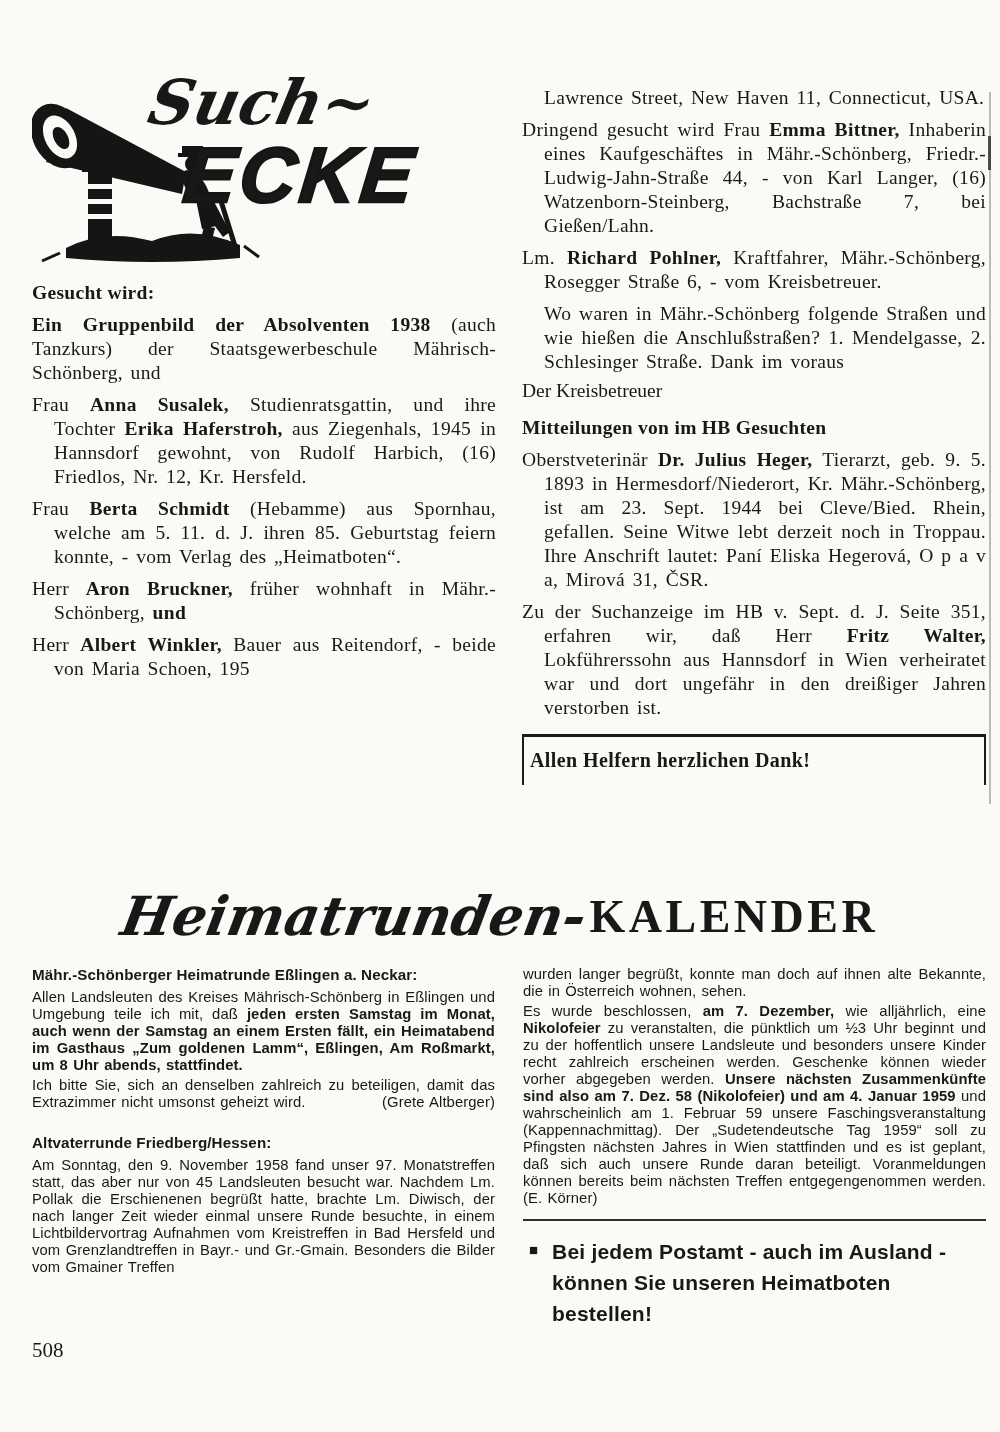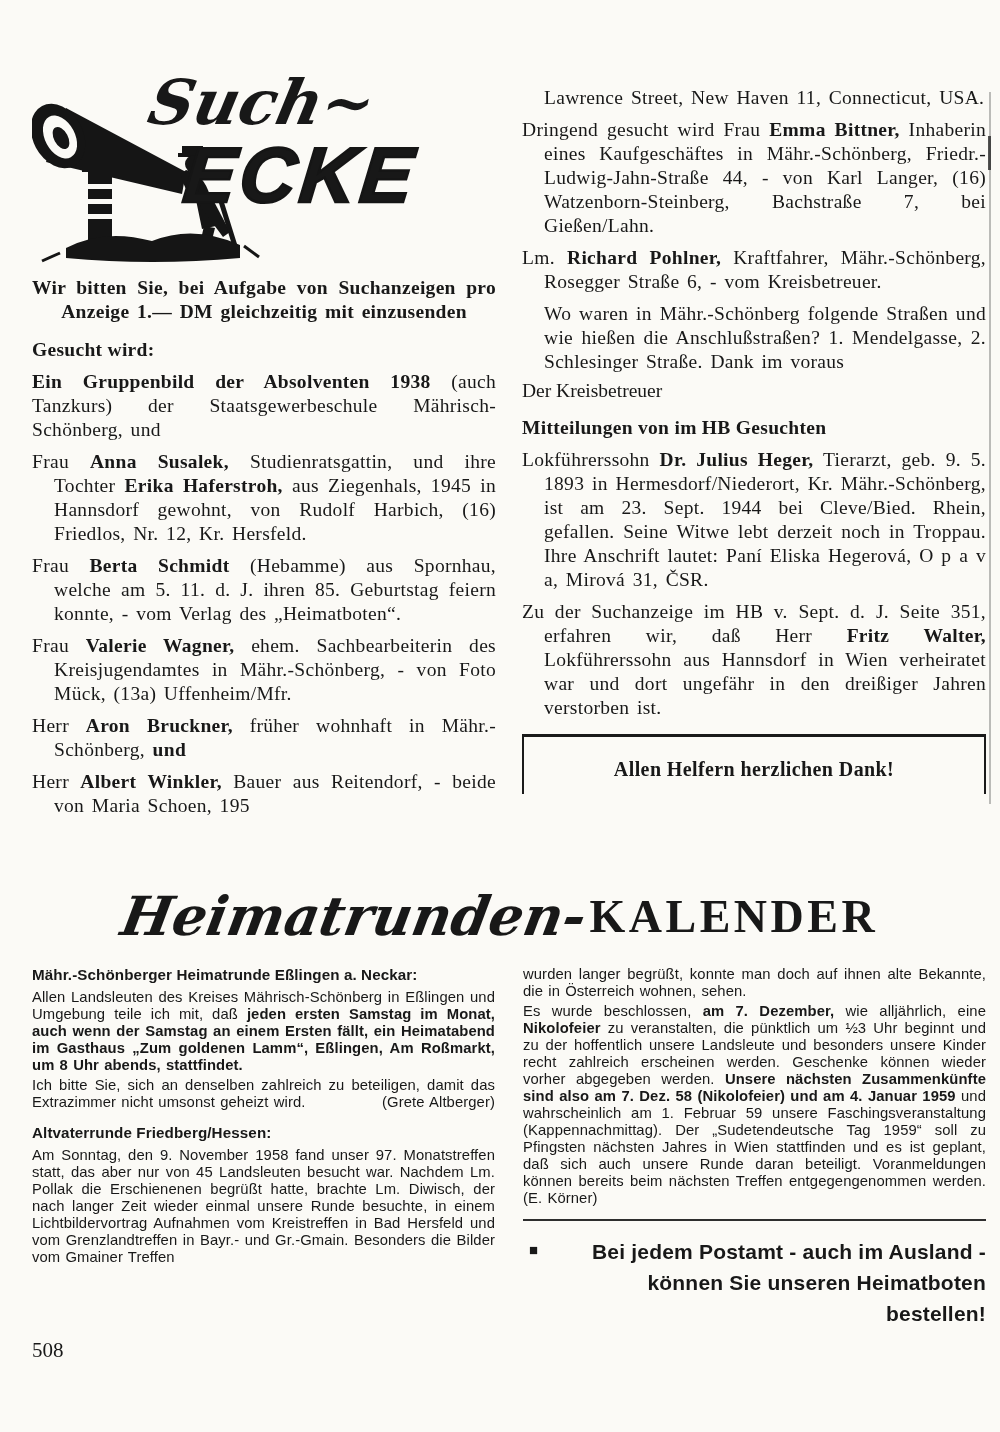--- a/index.html
+++ b/index.html
@@ -117,7 +117,6 @@
         <div class="logo-block">ECKE</div>
       </div>
 
-      <div class="notice serif-body">Wir bitten Sie, bei Aufgabe von Suchanzeigen pro Anzeige 1.— DM gleichzeitig mit einzusenden</div>
 
       <div class="sec-head">Gesucht wird:</div>
 

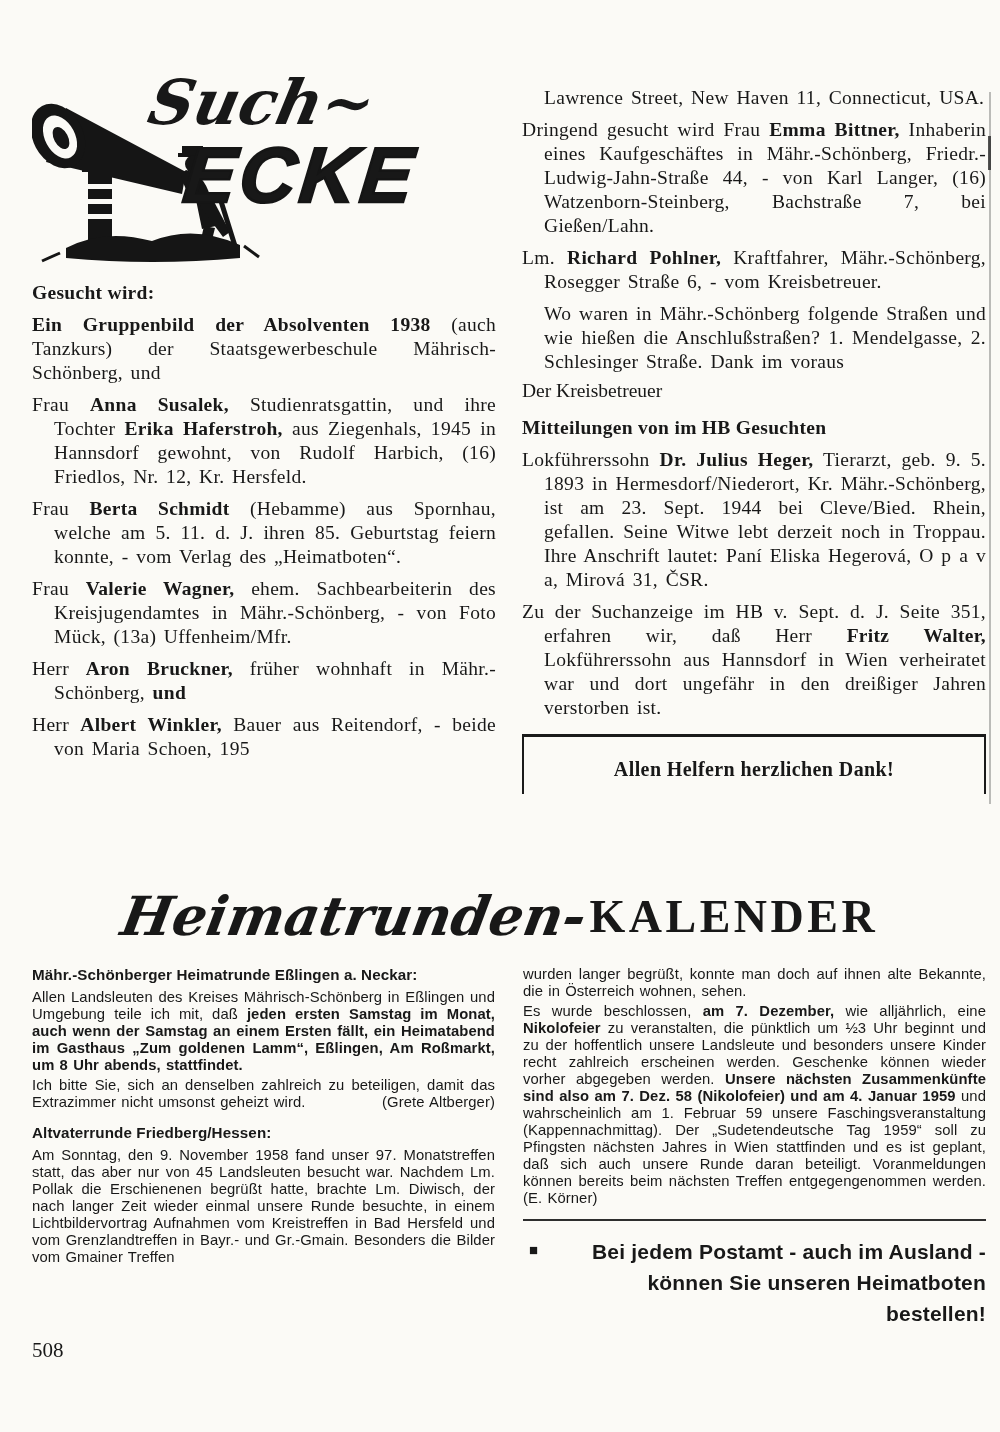--- a/index.html
+++ b/index.html
@@ -137,7 +137,7 @@
       <div class="sig-line">Der Kreisbetreuer</div>
 
       <div class="sec-head">Mitteilungen von im HB Gesuchten</div>
-      <p class="serif-body hang"><span>Lokführerssohn </span><span class="b">Dr. Julius Heger,</span><span> Tierarzt, geb. 9. 5. 1893 in Hermesdorf/Niederort, Kr. Mähr.-Schönberg, ist am 23. Sept. 1944 bei Cleve/Bied. Rhein, gefallen. Seine Witwe lebt derzeit noch in Troppau. Ihre Anschrift lautet: Paní Eliska Hegerová, O p a v a, Mirová 31, ČSR.</span></p>
+      <p class="serif-body hang"><span>Oberstveterinär </span><span class="b">Dr. Julius Heger,</span><span> Tierarzt, geb. 9. 5. 1893 in Hermesdorf/Niederort, Kr. Mähr.-Schönberg, ist am 23. Sept. 1944 bei Cleve/Bied. Rhein, gefallen. Seine Witwe lebt derzeit noch in Troppau. Ihre Anschrift lautet: Paní Eliska Hegerová, O p a v a, Mirová 31, ČSR.</span></p>
       <p class="serif-body hang"><span>Zu der Suchanzeige im HB v. Sept. d. J. Seite 351, erfahren wir, daß Herr </span><span class="b">Fritz Walter,</span><span> Lokführerssohn aus Hannsdorf in Wien verheiratet war und dort ungefähr in den dreißiger Jahren verstorben ist.</span></p>
 
       <div class="thanks-box">

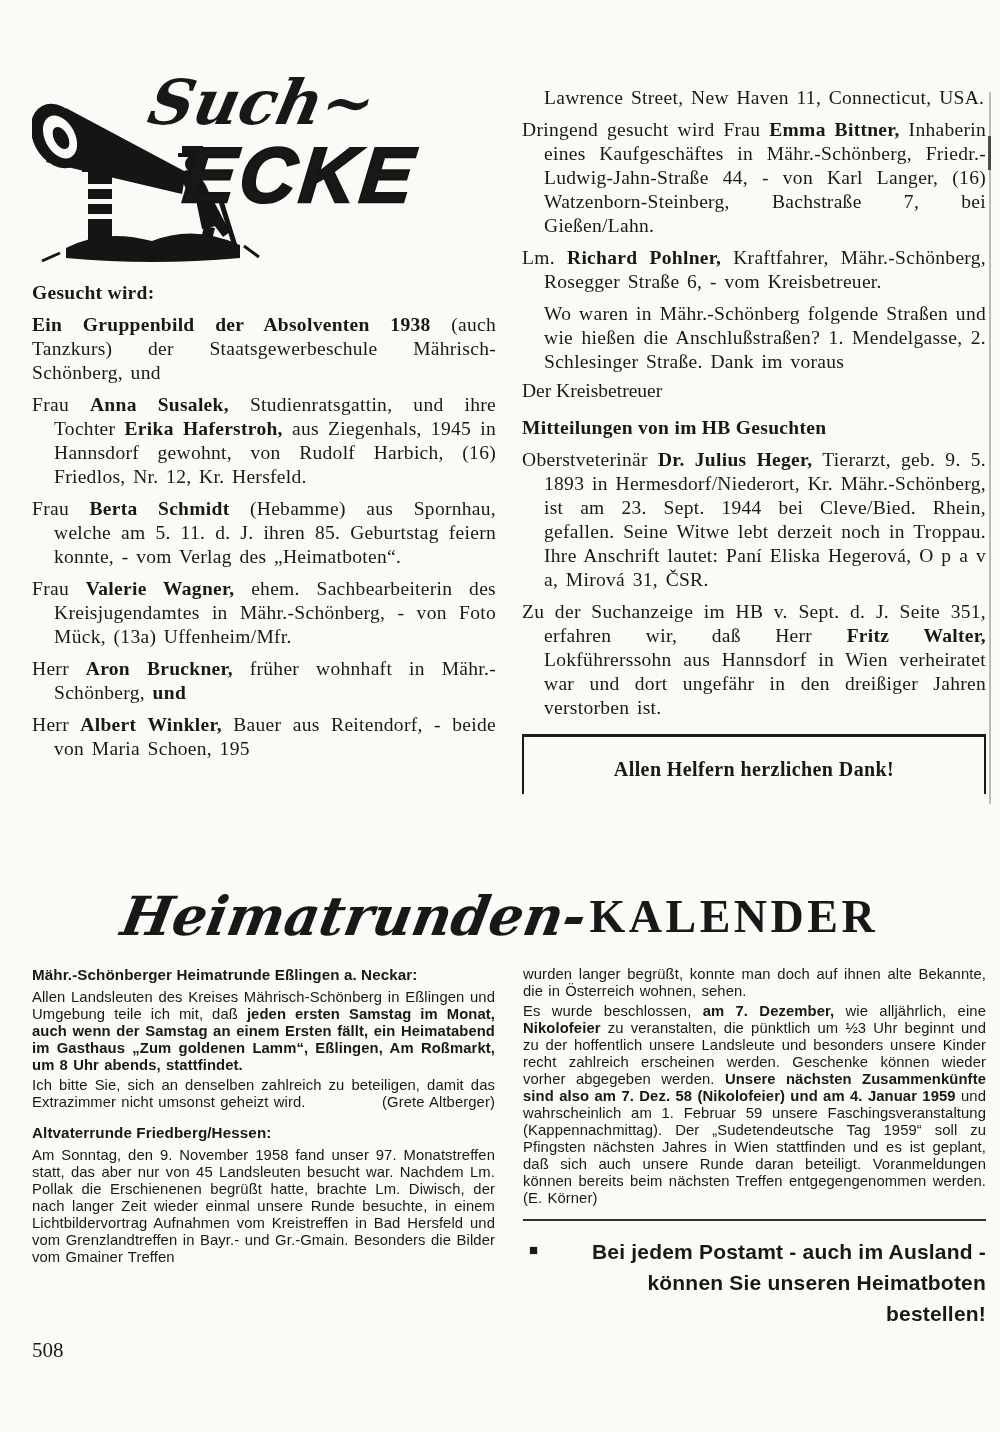--- a/index.html
+++ b/index.html
@@ -123,7 +123,6 @@
       <p class="serif-body"><span class="b">Ein Gruppenbild der Absolventen 1938</span><span> (auch Tanzkurs) der Staatsgewerbeschule Mährisch-Schönberg, und</span></p>
       <p class="serif-body hang"><span>Frau </span><span class="b">Anna Susalek,</span><span> Studienratsgattin, und ihre Tochter </span><span class="b">Erika Haferstroh,</span><span> aus Ziegenhals, 1945 in Hannsdorf gewohnt, von Rudolf Harbich, (16) Friedlos, Nr. 12, Kr. Hersfeld.</span></p>
       <p class="serif-body hang"><span>Frau </span><span class="b">Berta Schmidt</span><span> (Hebamme) aus Spornhau, welche am 5. 11. d. J. ihren 85. Geburtstag feiern konnte, - vom Verlag des „Heimatboten“.</span></p>
-      <p class="serif-body hang"><span>Frau </span><span class="b">Valerie Wagner,</span><span> ehem. Sachbearbeiterin des Kreisjugendamtes in Mähr.-Schönberg, - von Foto Mück, (13a) Uffenheim/Mfr.</span></p>
       <p class="serif-body hang"><span>Herr </span><span class="b">Aron Bruckner,</span><span> früher wohnhaft in Mähr.-Schönberg, </span><span class="b">und</span></p>
       <p class="serif-body hang"><span>Herr </span><span class="b">Albert Winkler,</span><span> Bauer aus Reitendorf, - beide von Maria Schoen, 195</span></p>
     </div>

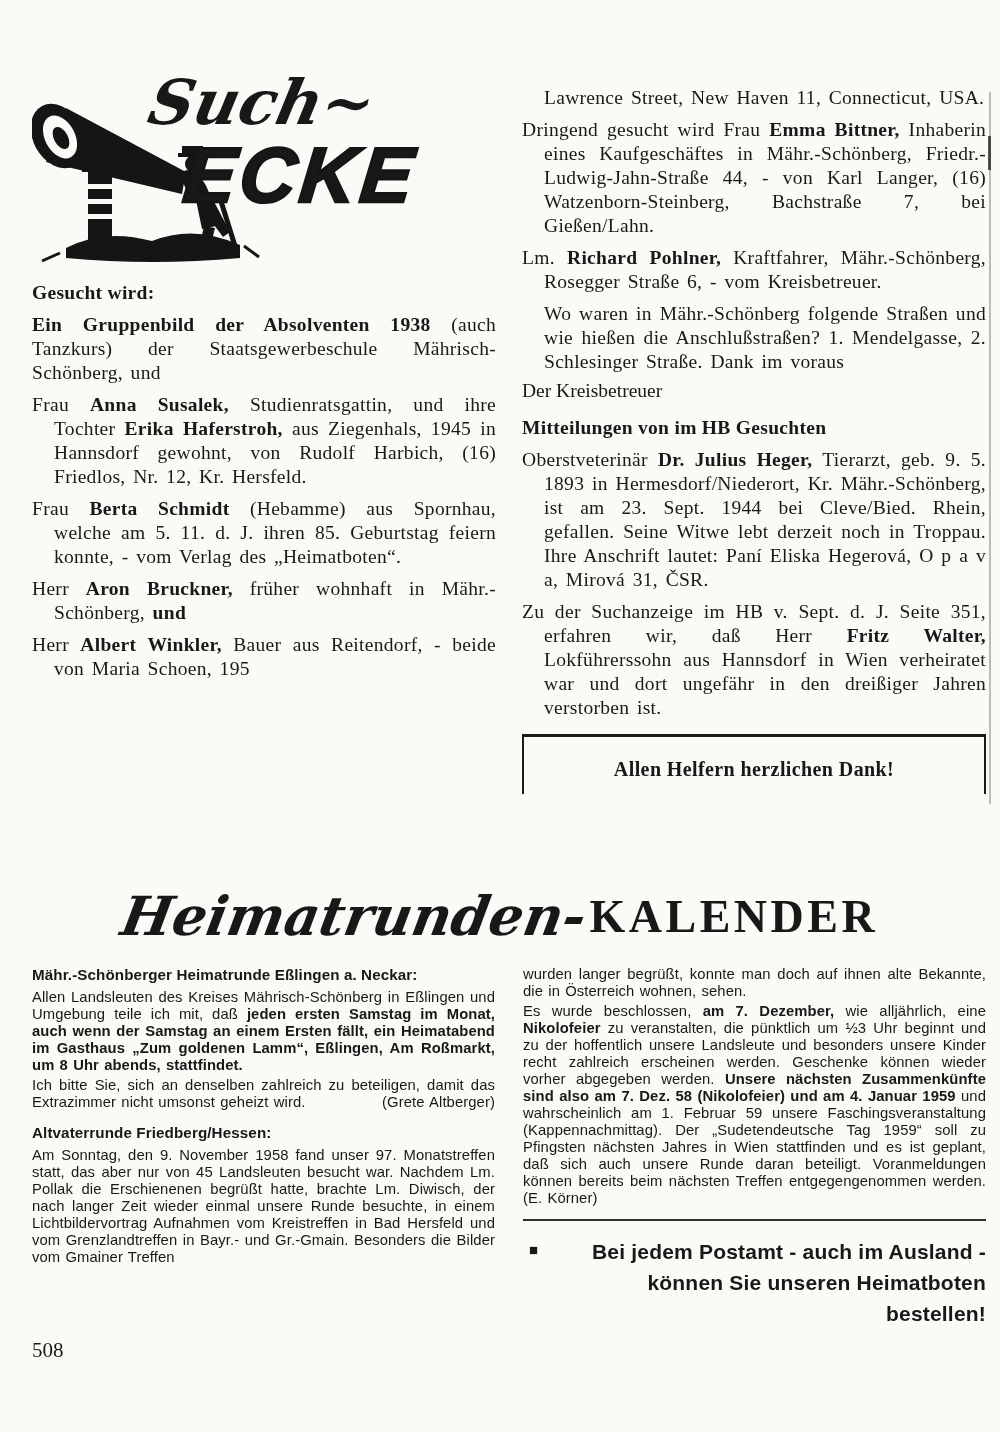--- a/index.html
+++ b/index.html
@@ -40,7 +40,7 @@
   .thanks-box{
     margin-top:14px;
     border-top:3px solid #1a1a1a;border-left:2.5px solid #1a1a1a;border-right:2.5px solid #1a1a1a;
-    padding:21px 6px 13px;text-align:center;font-weight:bold;font-size:20px;letter-spacing:.4px;
+    padding:12px 6px 13px;text-align:left;font-weight:bold;font-size:20px;letter-spacing:.4px;
   }
 
   

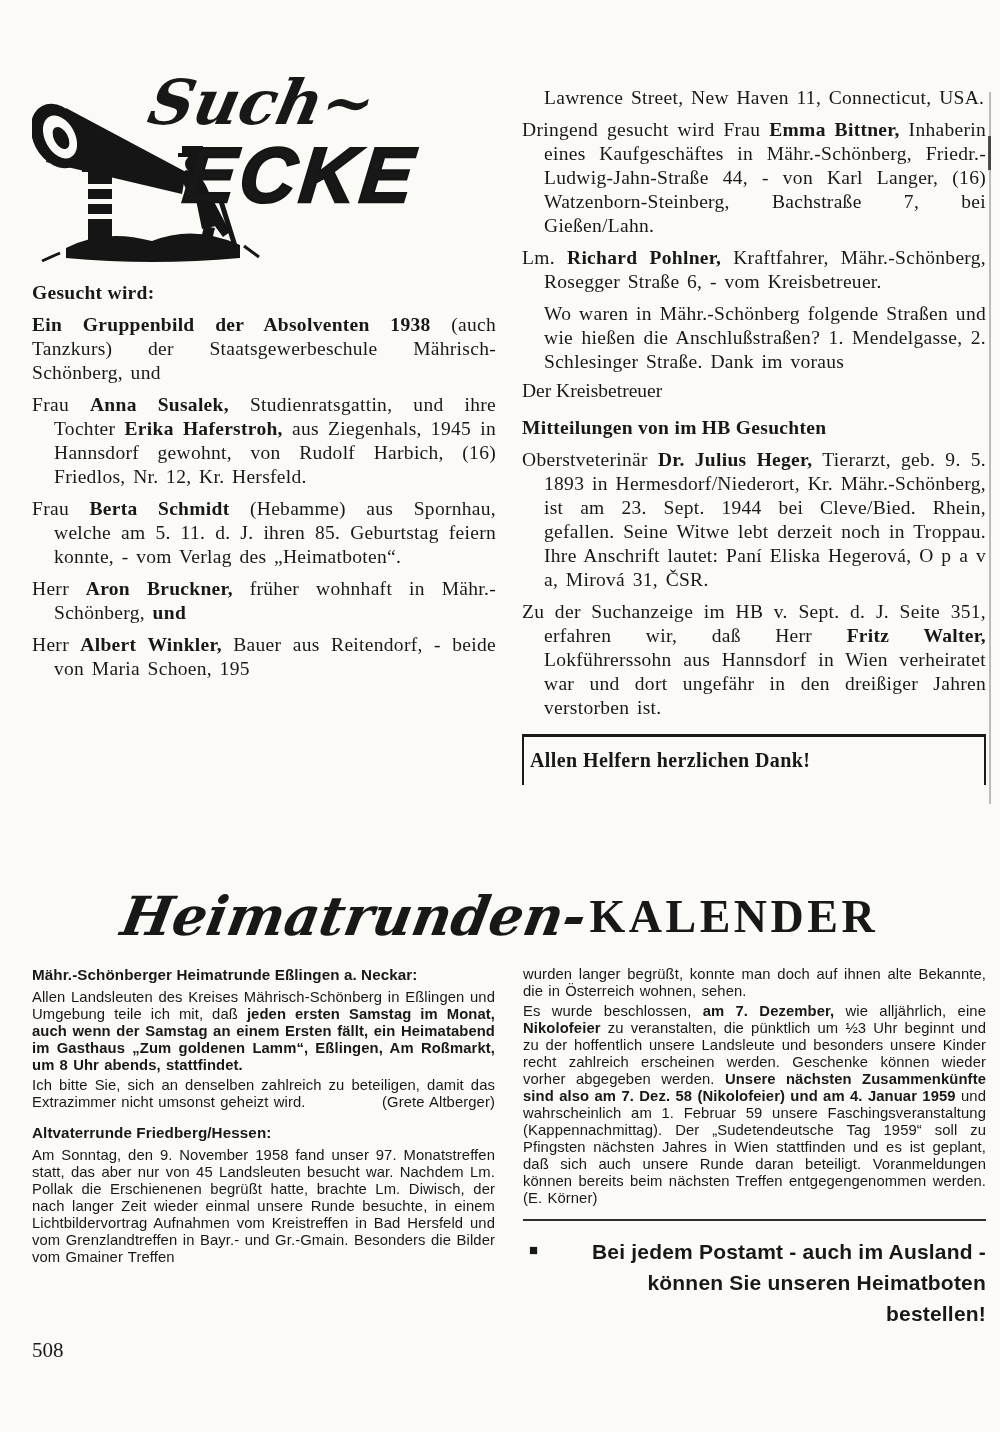--- a/index.html
+++ b/index.html
@@ -60,7 +60,7 @@
   .kcol{width:464px}
   .kal p{font-size:14.8px;line-height:17px;text-align:justify;margin:0 0 3px;word-spacing:1px;letter-spacing:.1px}
   .khead{font-size:15.2px;font-weight:bold;line-height:18px;margin:0 0 5px;letter-spacing:.1px}
-  .khead2{margin-top:13px}
+  .khead2{margin-top:23px}
   .sig-right{float:right}
 
   

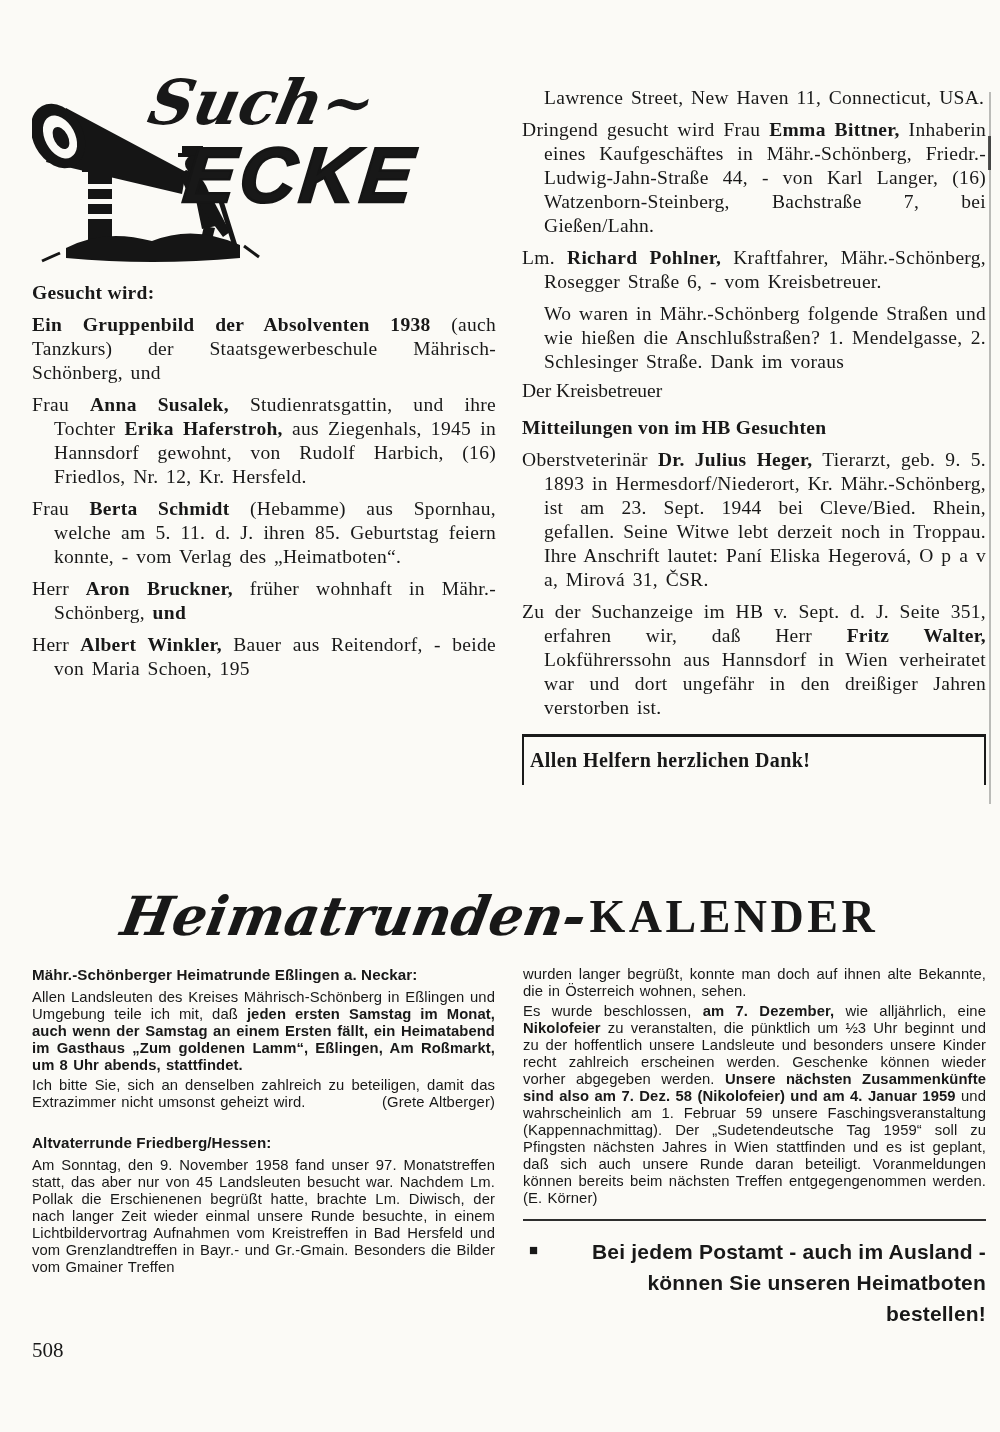--- a/index.html
+++ b/index.html
@@ -69,7 +69,7 @@
   .postamt-row{display:flex;align-items:flex-start}
   .postamt-bullet{font-size:15px;line-height:15px;margin:6px 14px 0 6px}
   .postamt-text{font-size:21px;line-height:31px;font-weight:bold;letter-spacing:.2px;text-align:left}
-  .postamt-text div{text-align:right}
+  .postamt-text div{text-align:left}
 
   .pagenum{position:absolute;left:32px;top:1338px;font-size:21px}
 

